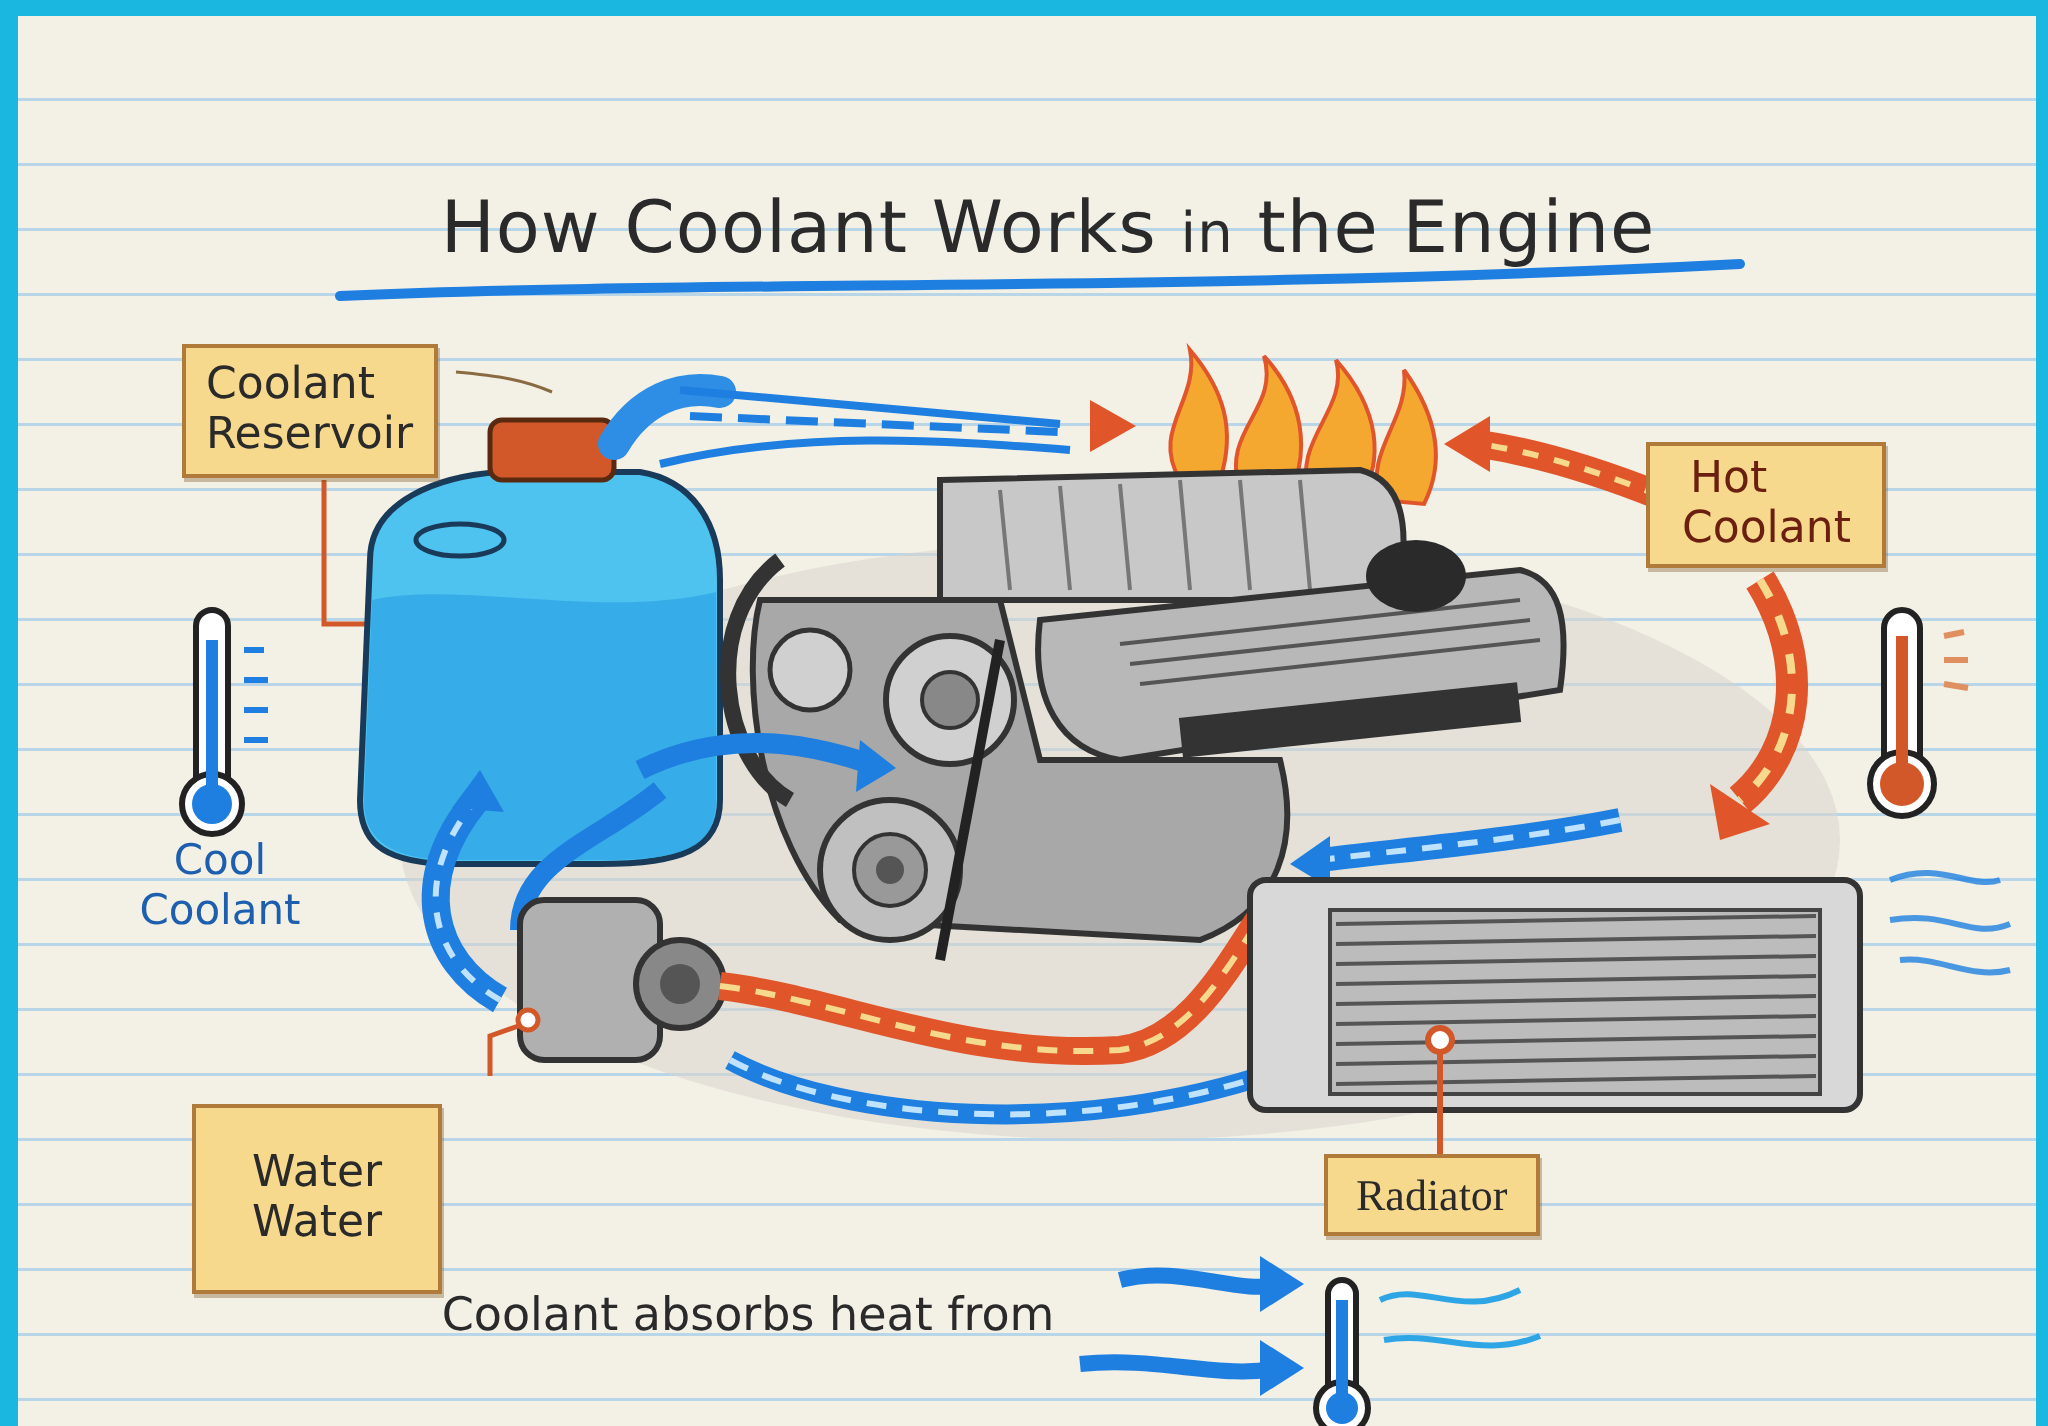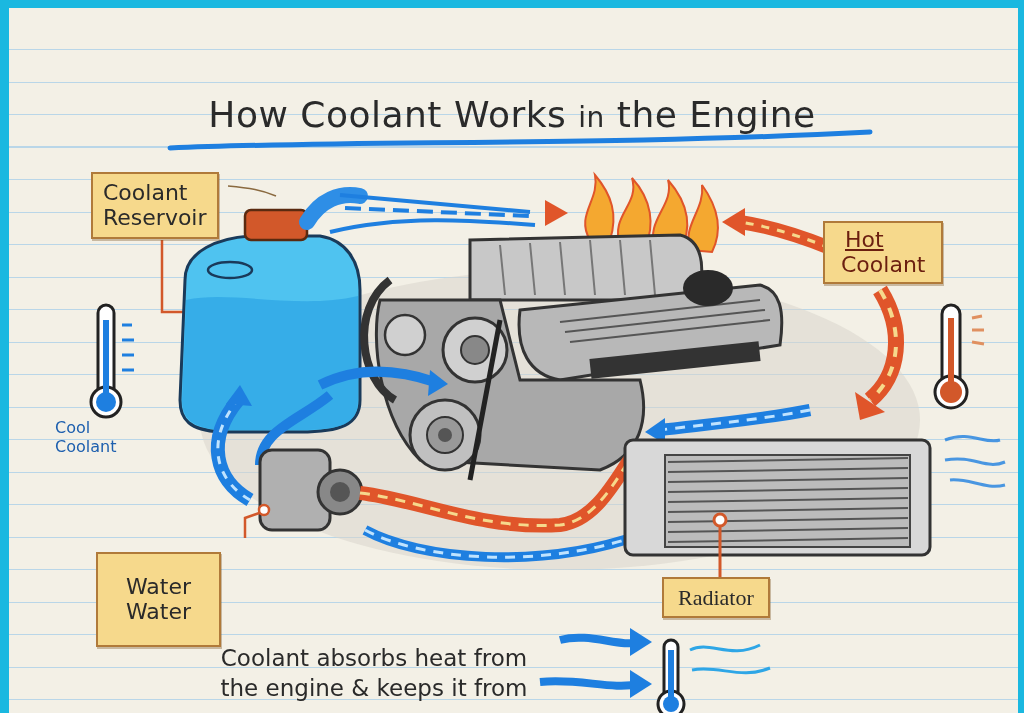--- a/index.html
+++ b/index.html
@@ -9,7 +9,7 @@
     background-image: repeating-linear-gradient(to bottom, transparent 0px, transparent 31px, #b9d6e8 31px, #b9d6e8 32.5px);
     background-position: 0 10px;
   }
-  .title { position: absolute; left: 153px; top: 86px; width: 700px; text-align: center; font-size: 36px; color: #2a2a2a; letter-spacing: 0.5px; }
+  .title { position: absolute; left: 165px; top: 86px; width: 700px; text-align: center; font-size: 36px; color: #2a2a2a; letter-spacing: 0.5px; }
   .title .small { font-size: 28px; }
   .label { position: absolute; background: #f6d98c; border: 2px solid #b07a3a; color: #2a2a2a; font-size: 22px; line-height: 1.15; padding: 6px 10px; box-shadow: 1px 2px 0 rgba(120,80,30,0.35); }
   .label.hot { color: #6b1f10; }

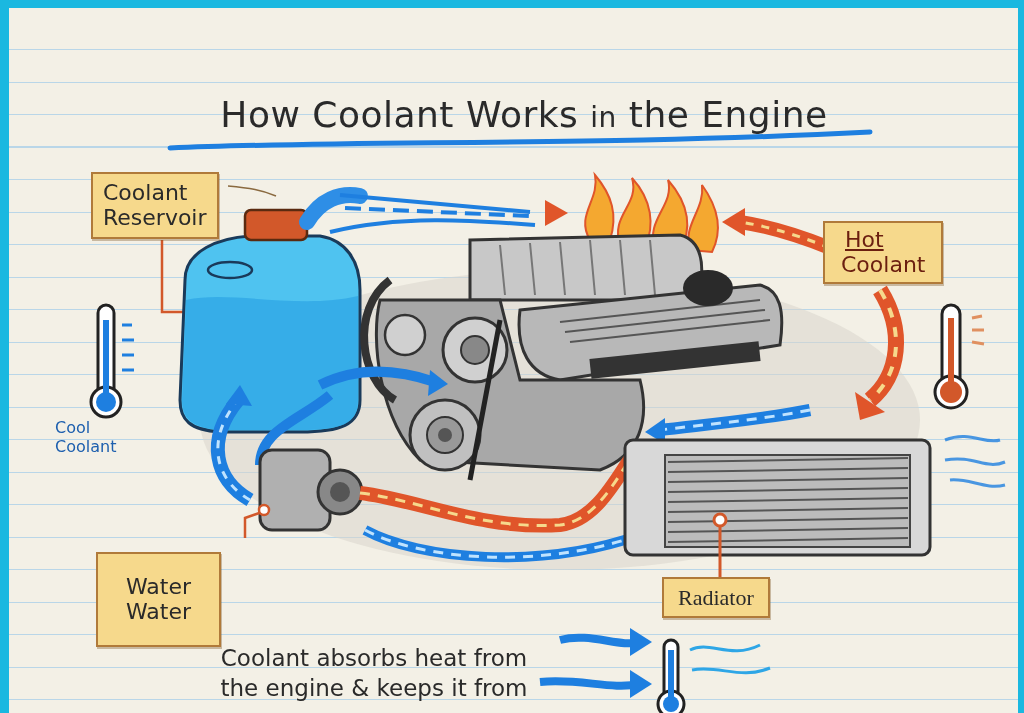--- a/index.html
+++ b/index.html
@@ -167,7 +167,7 @@
   </div>
 
   <div class="label hot" style="left:814px; top:213px; padding:4px 16px;">
-    <div style="padding-left:4px;text-decoration:underline;">Hot</div>
+    <div style="padding-left:4px;">Hot</div>
     <div>Coolant</div>
   </div>
 

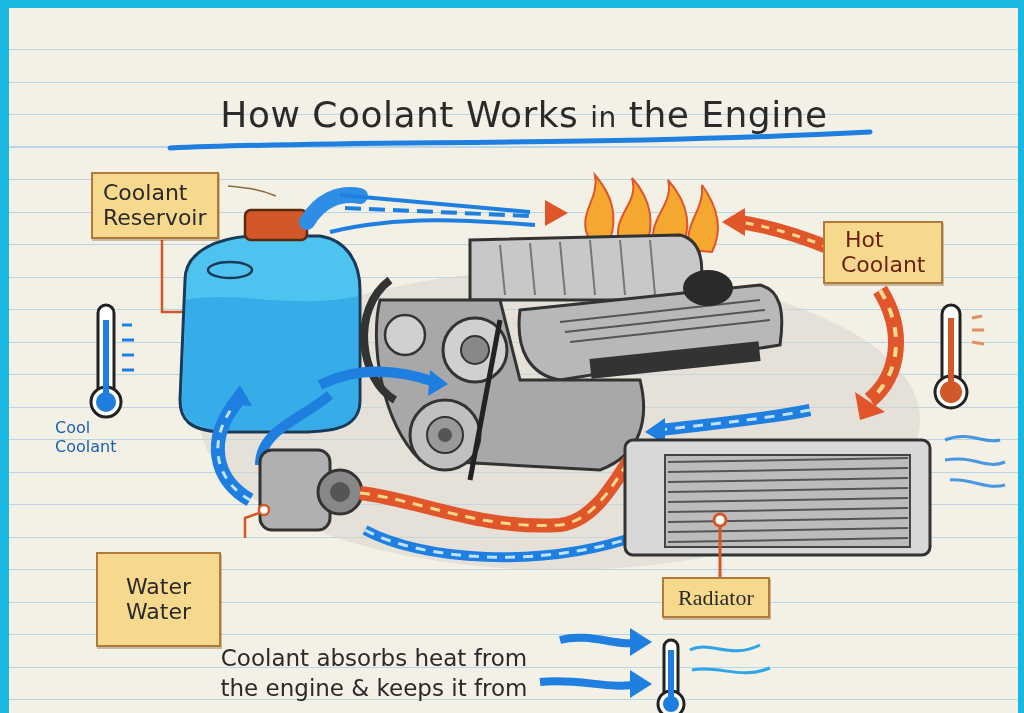--- a/index.html
+++ b/index.html
@@ -14,7 +14,7 @@
   .label { position: absolute; background: #f6d98c; border: 2px solid #b07a3a; color: #2a2a2a; font-size: 22px; line-height: 1.15; padding: 6px 10px; box-shadow: 1px 2px 0 rgba(120,80,30,0.35); }
   .label.hot { color: #6b1f10; }
   .caption { position: absolute; color: #2a2a2a; font-size: 23px; line-height: 1.3; text-align: center; }
-  .cool-text { position: absolute; color: #1d5fae; font-size: 16px; line-height: 1.2; }
+  .cool-text { position: absolute; color: #1d5fae; font-size: 21px; line-height: 1.2; text-align: center; }
   svg.art { position: absolute; left: 0; top: 0; }
 </style>
 </head>

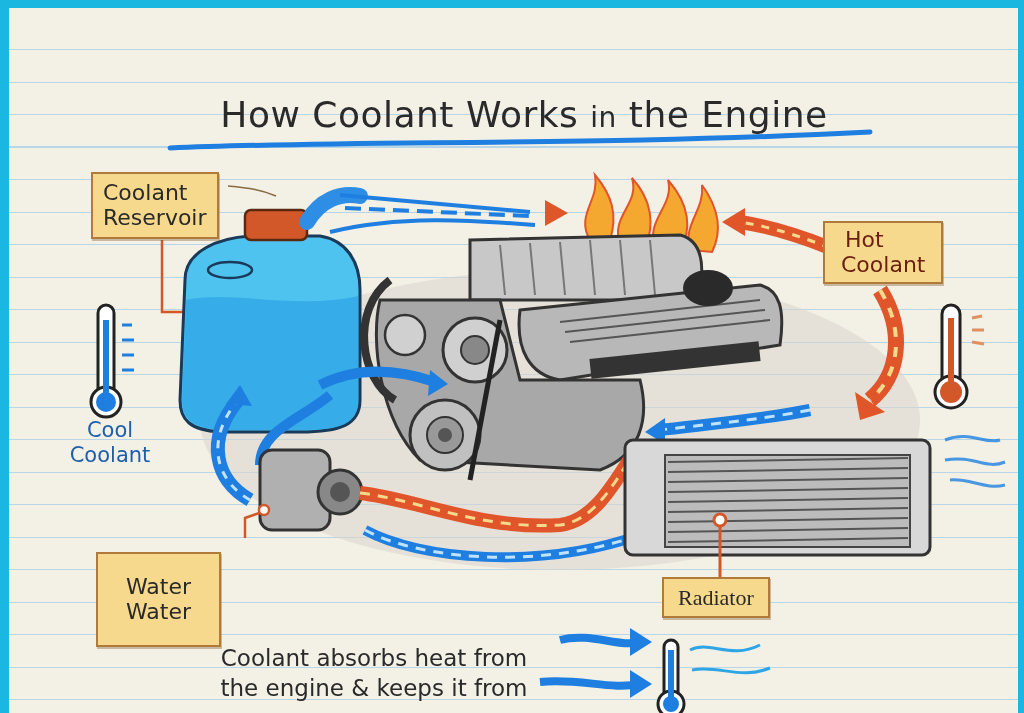--- a/index.html
+++ b/index.html
@@ -187,7 +187,6 @@
 
   <div class="caption" style="left:150px; top:610px; width:430px;margin-top:26px;">
     <div>Coolant absorbs heat from</div>
-    <div>the engine &amp; keeps it from</div>
   </div>
 </div>
 

